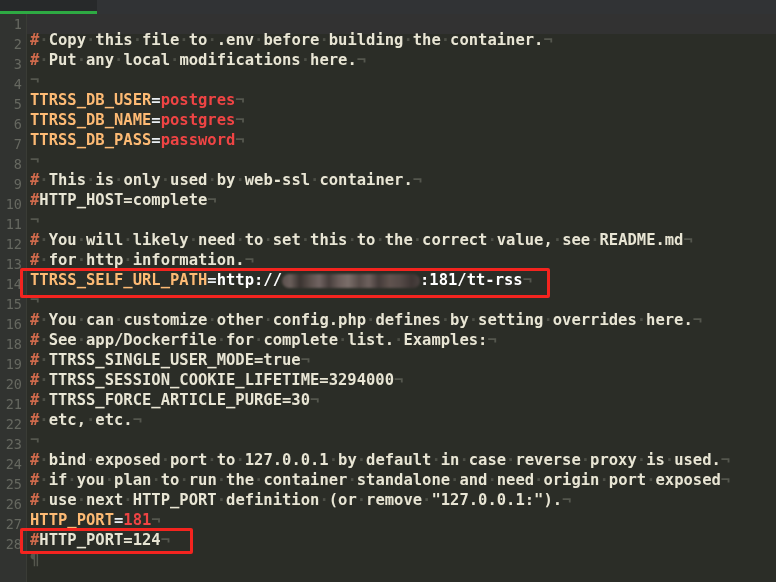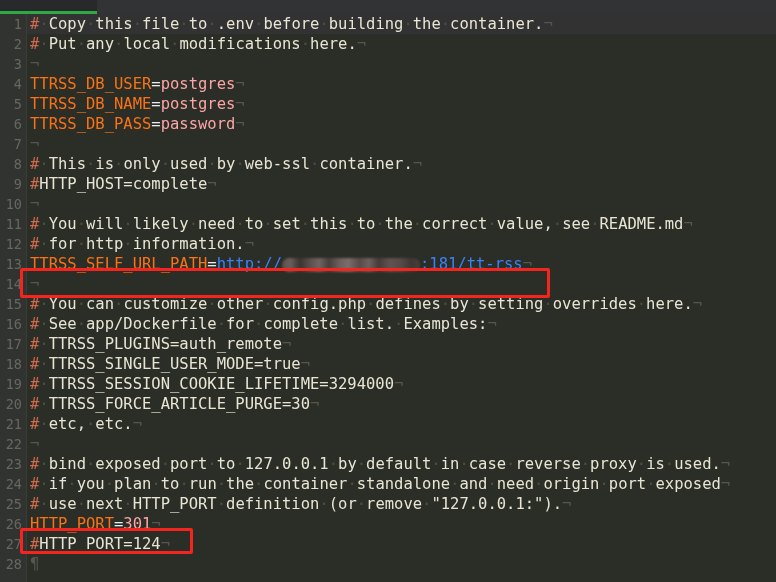--- a/index.html
+++ b/index.html
@@ -56,9 +56,10 @@
     font-family:"DejaVu Sans Mono", monospace;
   }
   .txt{
-    position:absolute; left:30px; top:0; white-space:pre;
+    position:absolute; left:30px; top:16px; white-space:pre;
     font-family:"DejaVu Sans Mono", monospace;
     letter-spacing:0px;
+    font-weight:bold;
   }
   
   .hash     { color:#cf6a4c; }

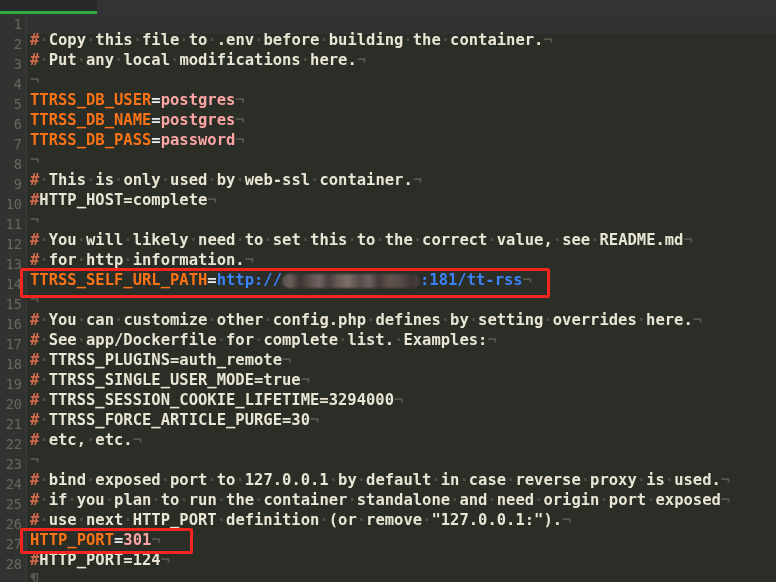--- a/index.html
+++ b/index.html
@@ -64,7 +64,7 @@
   
   .hash     { color:#cf6a4c; }
   .cmt      { color:#e8e5d4; }
-  .key      { color:#f97316; }
+  .key      { color:#fdba74; }
   .val      { color:#fca5a5; }
   .eq       { color:#e9eef2; }
   .dot      { color:#4d4f47; }

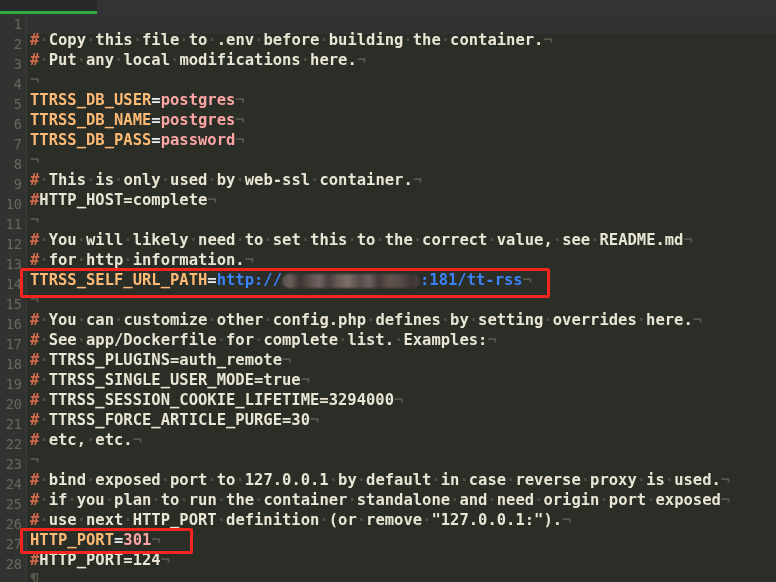--- a/index.html
+++ b/index.html
@@ -65,7 +65,7 @@
   .hash     { color:#cf6a4c; }
   .cmt      { color:#e8e5d4; }
   .key      { color:#fdba74; }
-  .val      { color:#fca5a5; }
+  .val      { color:#ef4444; }
   .eq       { color:#e9eef2; }
   .dot      { color:#4d4f47; }
   .crlf     { color:#55574e; }

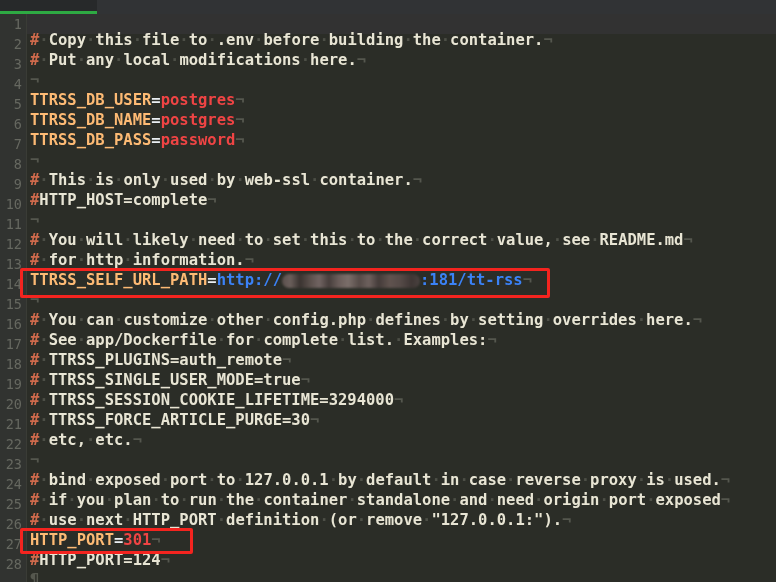--- a/index.html
+++ b/index.html
@@ -70,7 +70,7 @@
   .dot      { color:#4d4f47; }
   .crlf     { color:#55574e; }
   .pilcrow  { color:#55574e; }
-  .url-s    { color:#3b82f6; }
+  .url-s    { color:#ffffff; }
 
   
   .redact{

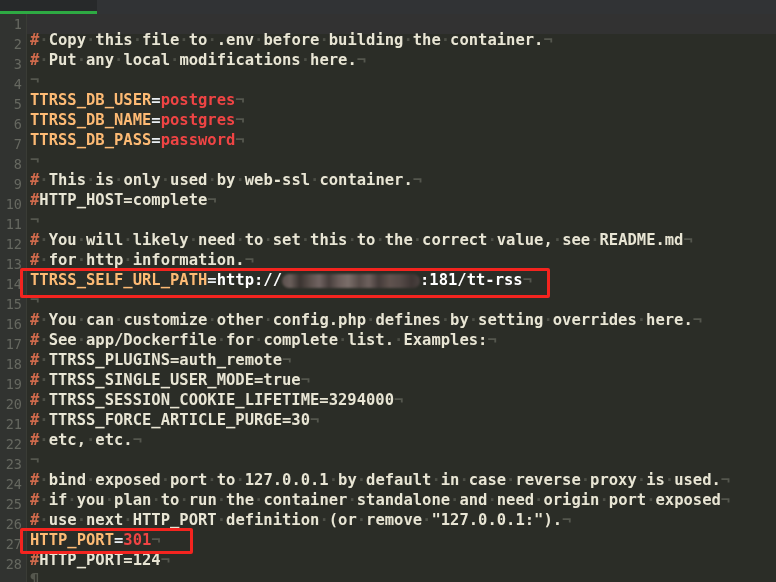--- a/index.html
+++ b/index.html
@@ -124,7 +124,6 @@
         <div class="ln"><span class="num">14</span><span class="txt"><span class="crlf">¬</span></span></div>
         <div class="ln"><span class="num">15</span><span class="txt"><span class="hash">#</span><span class="dot">·</span><span class="cmt">You</span><span class="dot">·</span><span class="cmt">can</span><span class="dot">·</span><span class="cmt">customize</span><span class="dot">·</span><span class="cmt">other</span><span class="dot">·</span><span class="cmt">config.php</span><span class="dot">·</span><span class="cmt">defines</span><span class="dot">·</span><span class="cmt">by</span><span class="dot">·</span><span class="cmt">setting</span><span class="dot">·</span><span class="cmt">overrides</span><span class="dot">·</span><span class="cmt">here.</span><span class="crlf">¬</span></span></div>
         <div class="ln"><span class="num">16</span><span class="txt"><span class="hash">#</span><span class="dot">·</span><span class="cmt">See</span><span class="dot">·</span><span class="cmt">app/Dockerfile</span><span class="dot">·</span><span class="cmt">for</span><span class="dot">·</span><span class="cmt">complete</span><span class="dot">·</span><span class="cmt">list.</span><span class="dot">·</span><span class="cmt">Examples:</span><span class="crlf">¬</span></span></div>
-        <div class="ln"><span class="num">17</span><span class="txt"><span class="hash">#</span><span class="dot">·</span><span class="cmt">TTRSS_PLUGINS=auth_remote</span><span class="crlf">¬</span></span></div>
         <div class="ln"><span class="num">18</span><span class="txt"><span class="hash">#</span><span class="dot">·</span><span class="cmt">TTRSS_SINGLE_USER_MODE=true</span><span class="crlf">¬</span></span></div>
         <div class="ln"><span class="num">19</span><span class="txt"><span class="hash">#</span><span class="dot">·</span><span class="cmt">TTRSS_SESSION_COOKIE_LIFETIME=3294000</span><span class="crlf">¬</span></span></div>
         <div class="ln"><span class="num">20</span><span class="txt"><span class="hash">#</span><span class="dot">·</span><span class="cmt">TTRSS_FORCE_ARTICLE_PURGE=30</span><span class="crlf">¬</span></span></div>

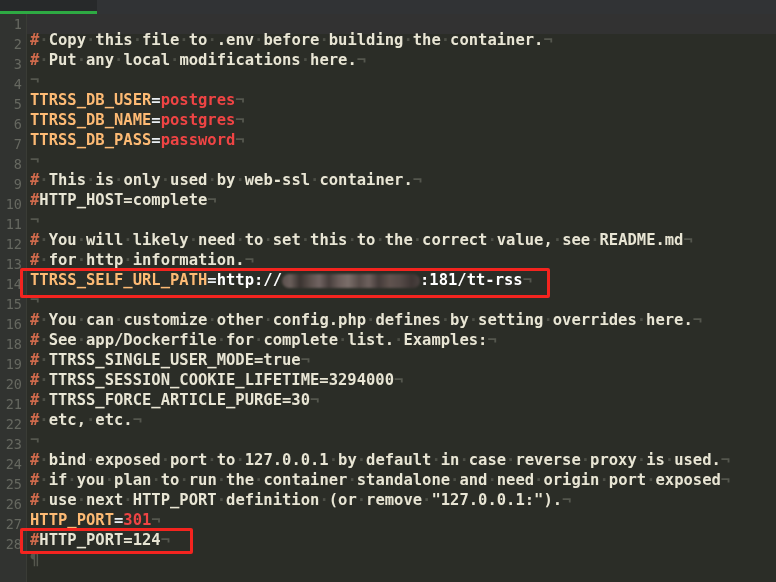--- a/index.html
+++ b/index.html
@@ -132,7 +132,7 @@
         <div class="ln"><span class="num">23</span><span class="txt"><span class="hash">#</span><span class="dot">·</span><span class="cmt">bind</span><span class="dot">·</span><span class="cmt">exposed</span><span class="dot">·</span><span class="cmt">port</span><span class="dot">·</span><span class="cmt">to</span><span class="dot">·</span><span class="cmt">127.0.0.1</span><span class="dot">·</span><span class="cmt">by</span><span class="dot">·</span><span class="cmt">default</span><span class="dot">·</span><span class="cmt">in</span><span class="dot">·</span><span class="cmt">case</span><span class="dot">·</span><span class="cmt">reverse</span><span class="dot">·</span><span class="cmt">proxy</span><span class="dot">·</span><span class="cmt">is</span><span class="dot">·</span><span class="cmt">used.</span><span class="crlf">¬</span></span></div>
         <div class="ln"><span class="num">24</span><span class="txt"><span class="hash">#</span><span class="dot">·</span><span class="cmt">if</span><span class="dot">·</span><span class="cmt">you</span><span class="dot">·</span><span class="cmt">plan</span><span class="dot">·</span><span class="cmt">to</span><span class="dot">·</span><span class="cmt">run</span><span class="dot">·</span><span class="cmt">the</span><span class="dot">·</span><span class="cmt">container</span><span class="dot">·</span><span class="cmt">standalone</span><span class="dot">·</span><span class="cmt">and</span><span class="dot">·</span><span class="cmt">need</span><span class="dot">·</span><span class="cmt">origin</span><span class="dot">·</span><span class="cmt">port</span><span class="dot">·</span><span class="cmt">exposed</span><span class="crlf">¬</span></span></div>
         <div class="ln"><span class="num">25</span><span class="txt"><span class="hash">#</span><span class="dot">·</span><span class="cmt">use</span><span class="dot">·</span><span class="cmt">next</span><span class="dot">·</span><span class="cmt">HTTP_PORT</span><span class="dot">·</span><span class="cmt">definition</span><span class="dot">·</span><span class="cmt">(or</span><span class="dot">·</span><span class="cmt">remove</span><span class="dot">·</span><span class="cmt">"127.0.0.1:").</span><span class="crlf">¬</span></span></div>
-        <div class="ln"><span class="num">26</span><span class="txt"><span class="key">HTTP_PORT</span><span class="eq">=</span><span class="val">301</span><span class="crlf">¬</span></span></div>
+        <div class="ln"><span class="num">26</span><span class="txt"><span class="key">HTTP_PORT</span><span class="eq">=</span><span class="val">181</span><span class="crlf">¬</span></span></div>
         <div class="ln"><span class="num">27</span><span class="txt"><span class="hash">#</span><span class="cmt">HTTP_PORT=124</span><span class="crlf">¬</span></span></div>
         <div class="ln"><span class="num">28</span><span class="txt"><span class="pilcrow">¶</span></span></div>
       </div>

